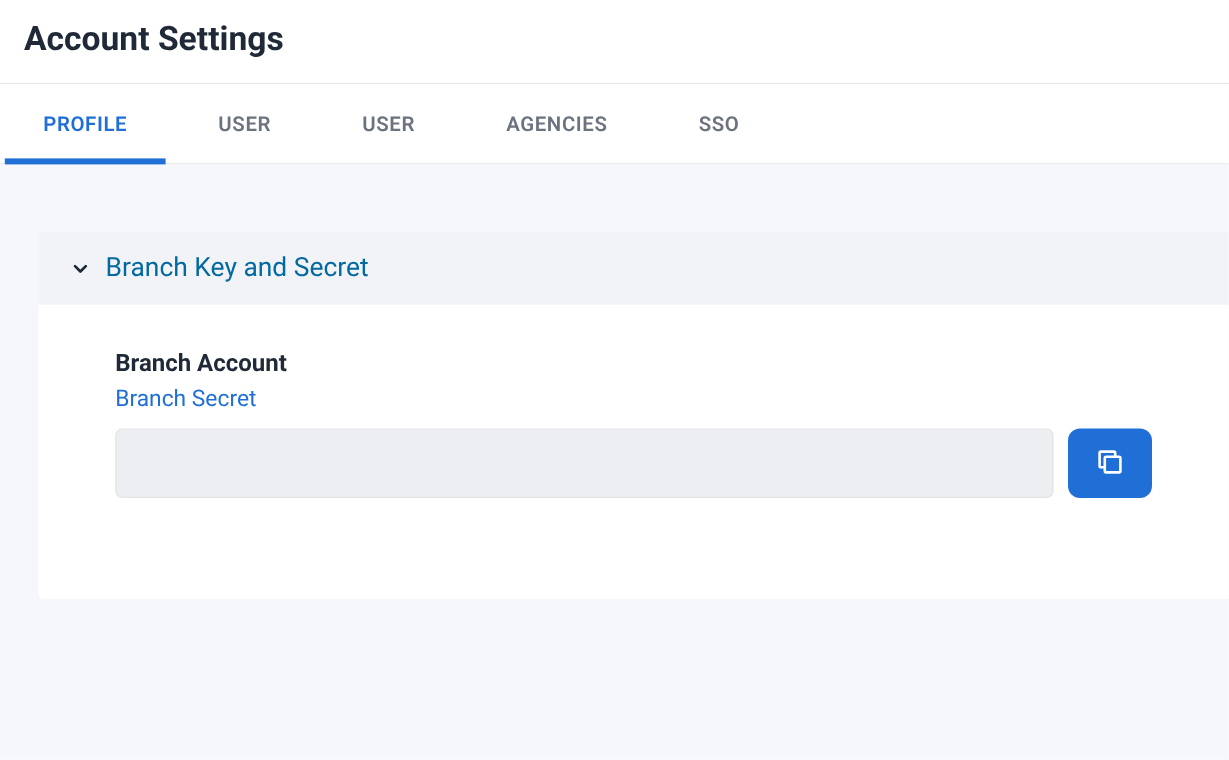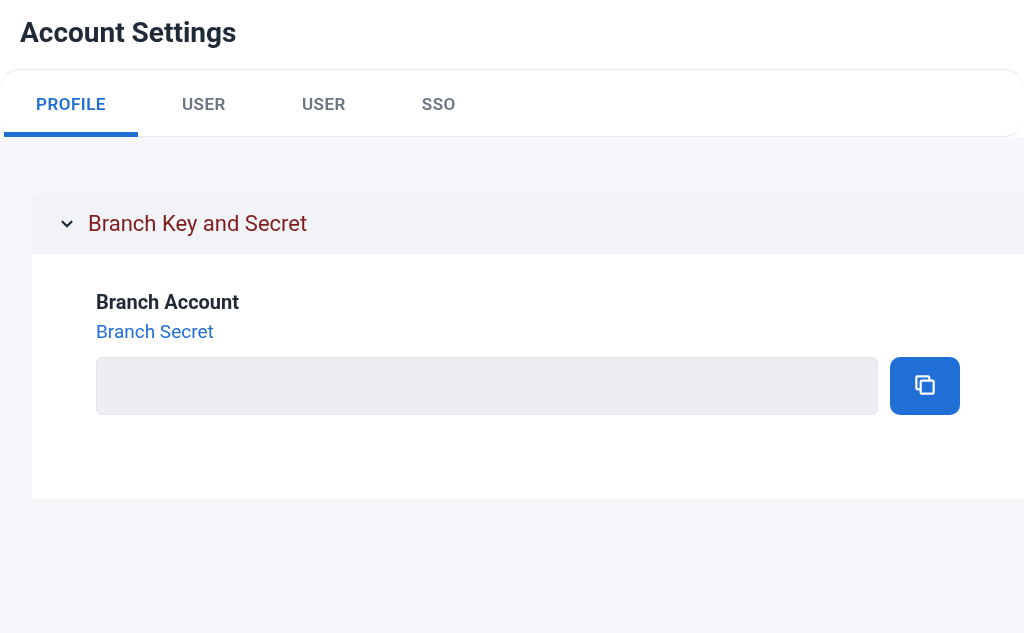--- a/index.html
+++ b/index.html
@@ -26,7 +26,6 @@
     .tabs-wrap {
       border-top: 1px solid #e5e7eb;
       border-bottom: 1px solid #e5e7eb;
-      border-radius: 20px;
     }
     .tabs {
       display: flex;

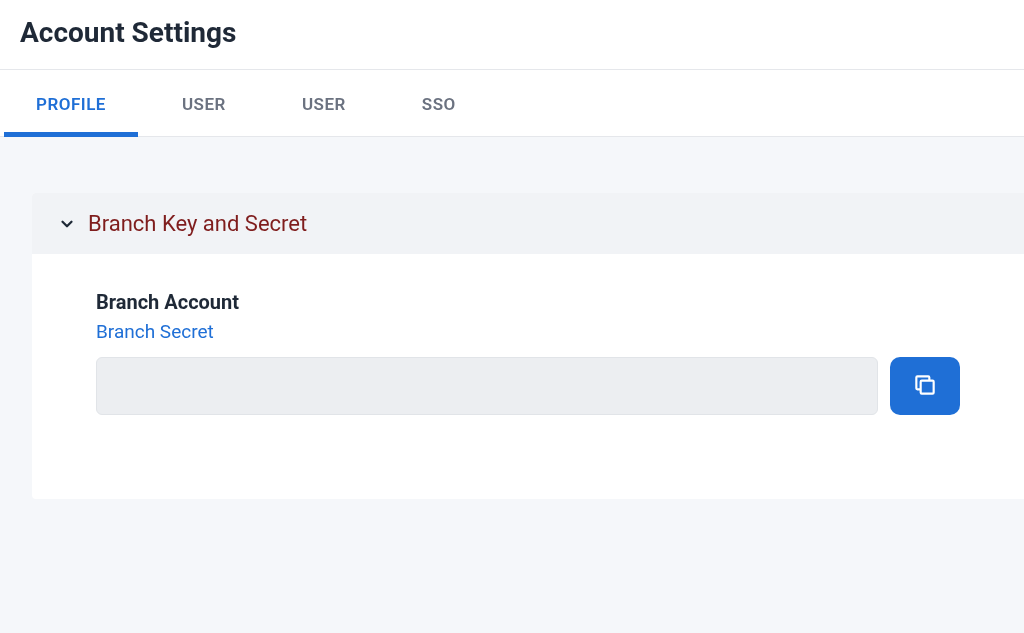--- a/index.html
+++ b/index.html
@@ -141,6 +141,7 @@
     <div class="tab active">PROFILE</div>
     <div class="tab">USER</div>
     <div class="tab">USER</div>
+    <div class="tab">AGENCIES</div>
     <div class="tab">SSO</div>
   </div>
 </div>

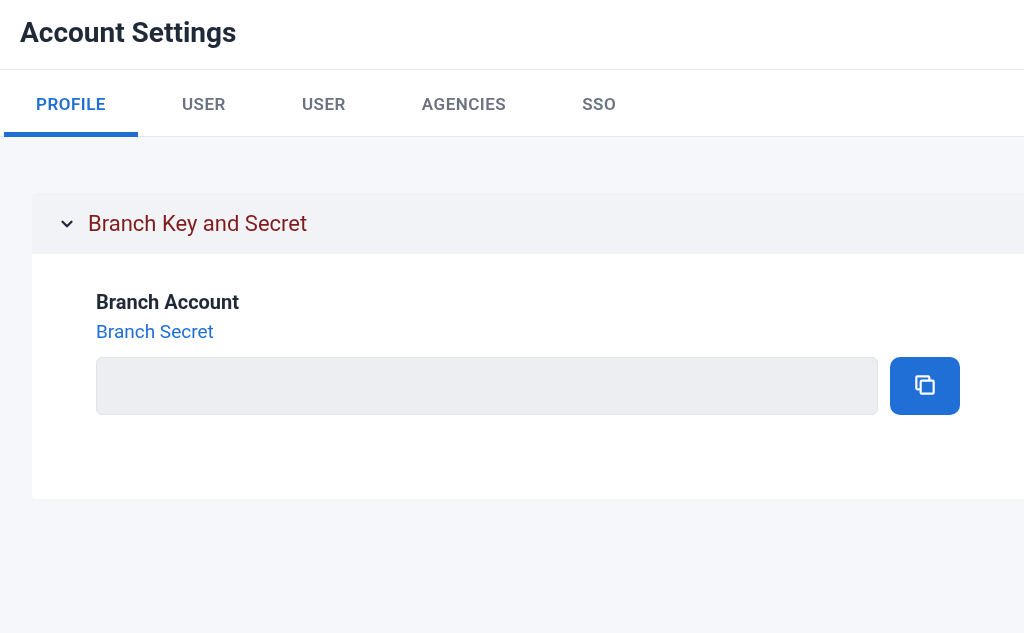--- a/index.html
+++ b/index.html
@@ -76,7 +76,7 @@
     .section-title {
       font-size: 22px;
       font-weight: 400;
-      color: #7f1d1d;
+      color: #0369a1;
     }
     .section-body {
       padding: 36px 64px 40px 64px;

